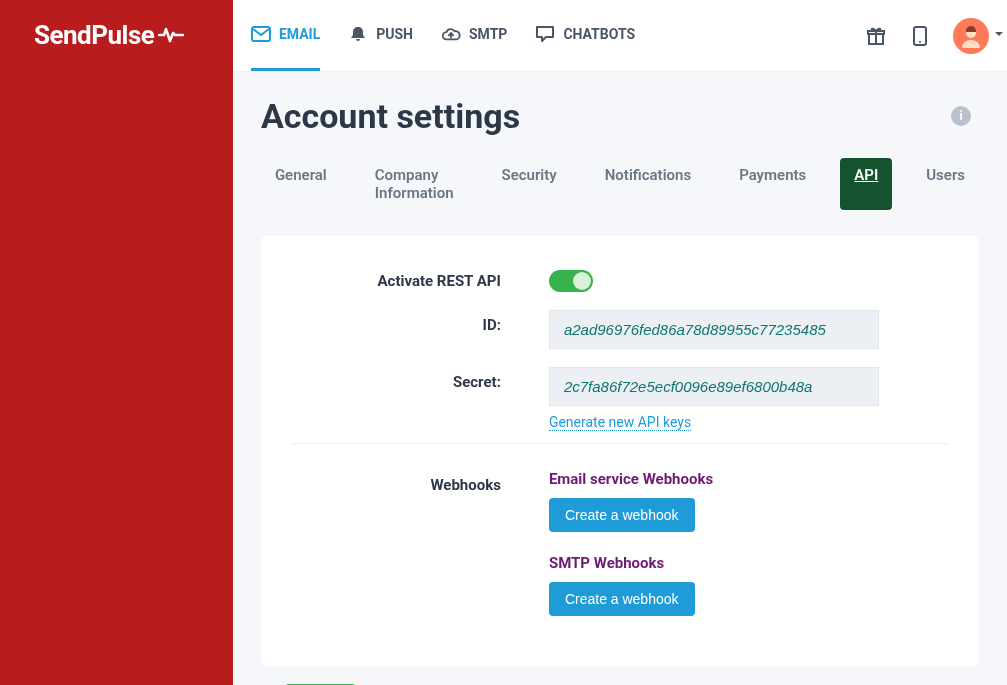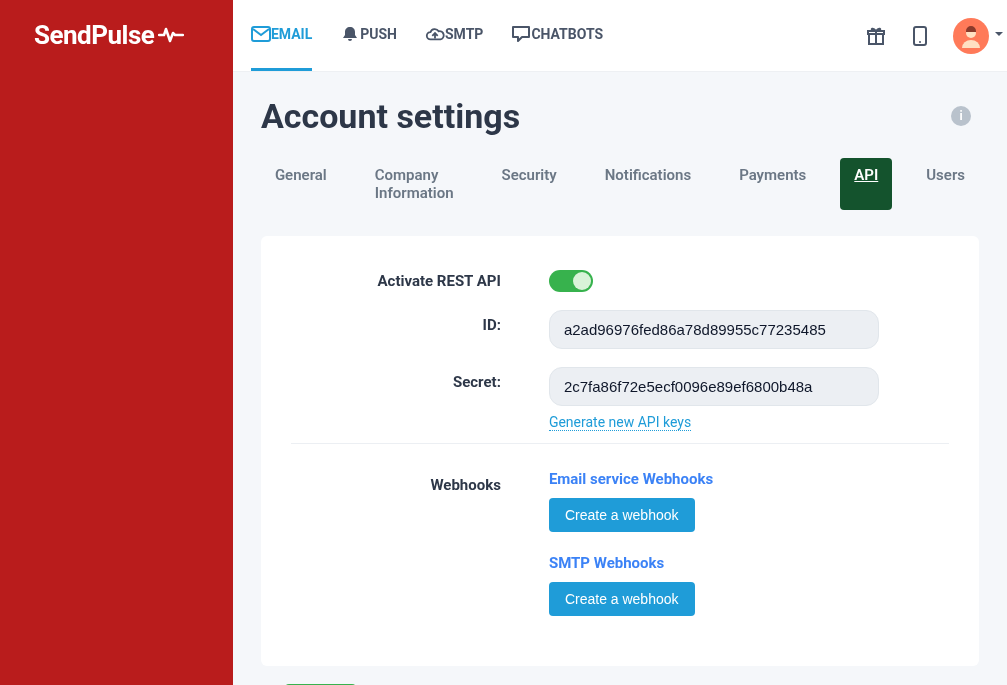--- a/index.html
+++ b/index.html
@@ -52,6 +52,7 @@
 .topnav-item {
   display: flex;
   align-items: center;
+  gap: 8px;
   font-weight: 700;
   font-size: 14px;
   color: #4a5568;

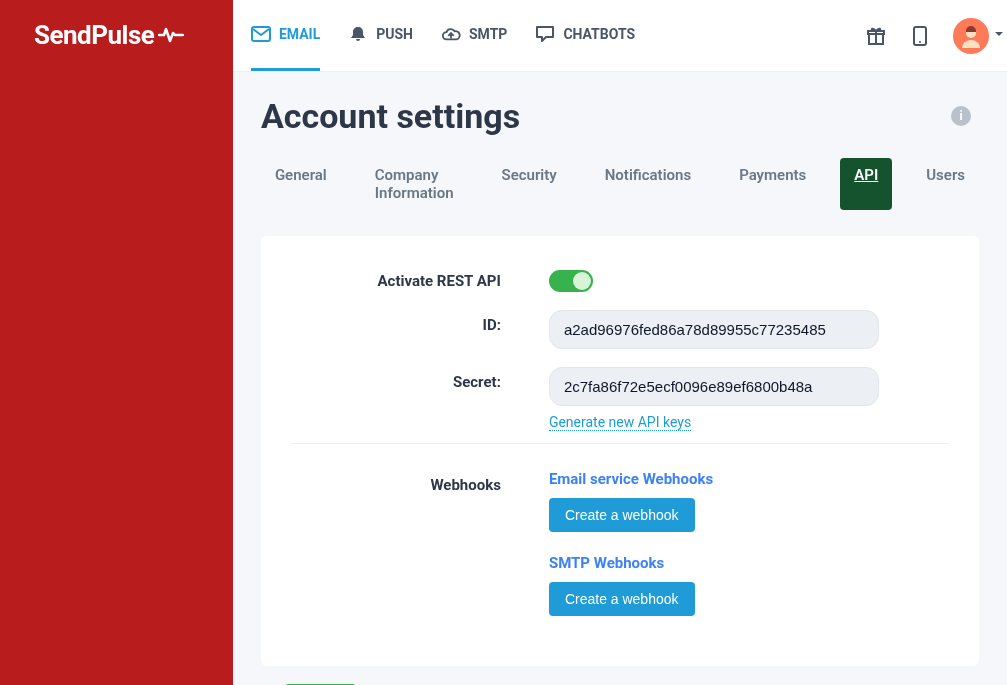--- a/index.html
+++ b/index.html
@@ -138,11 +138,12 @@
 .readonly-input {
   background:#eceff3;
   border:1px solid #e1e6eb;
-  border-radius:13px;
+  border-radius:0;
   padding: 10px 14px;
   width: 330px;
-  color:#0f172a;
+  color:#0f766e;
   font-size:15px;
+  font-style:italic;
 }
 .link {
   color:#1f9cd8;

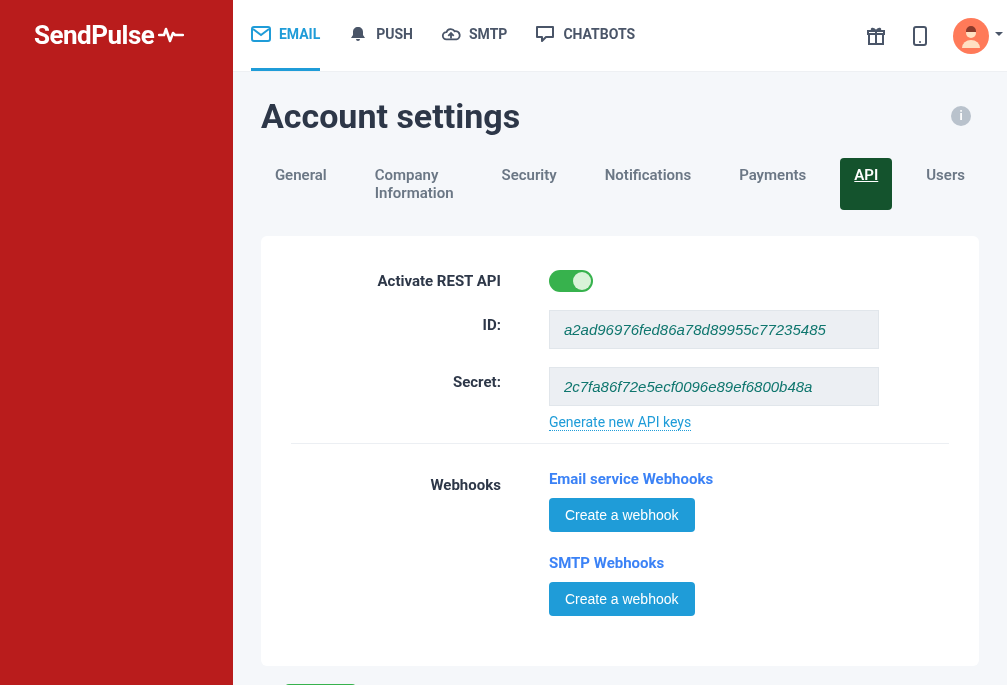--- a/index.html
+++ b/index.html
@@ -161,7 +161,7 @@
 }
 .subhead {
   font-weight:700;
-  color:#3b82f6;
+  color:#701a75;
   font-size:15px;
   margin-bottom:10px;
 }

